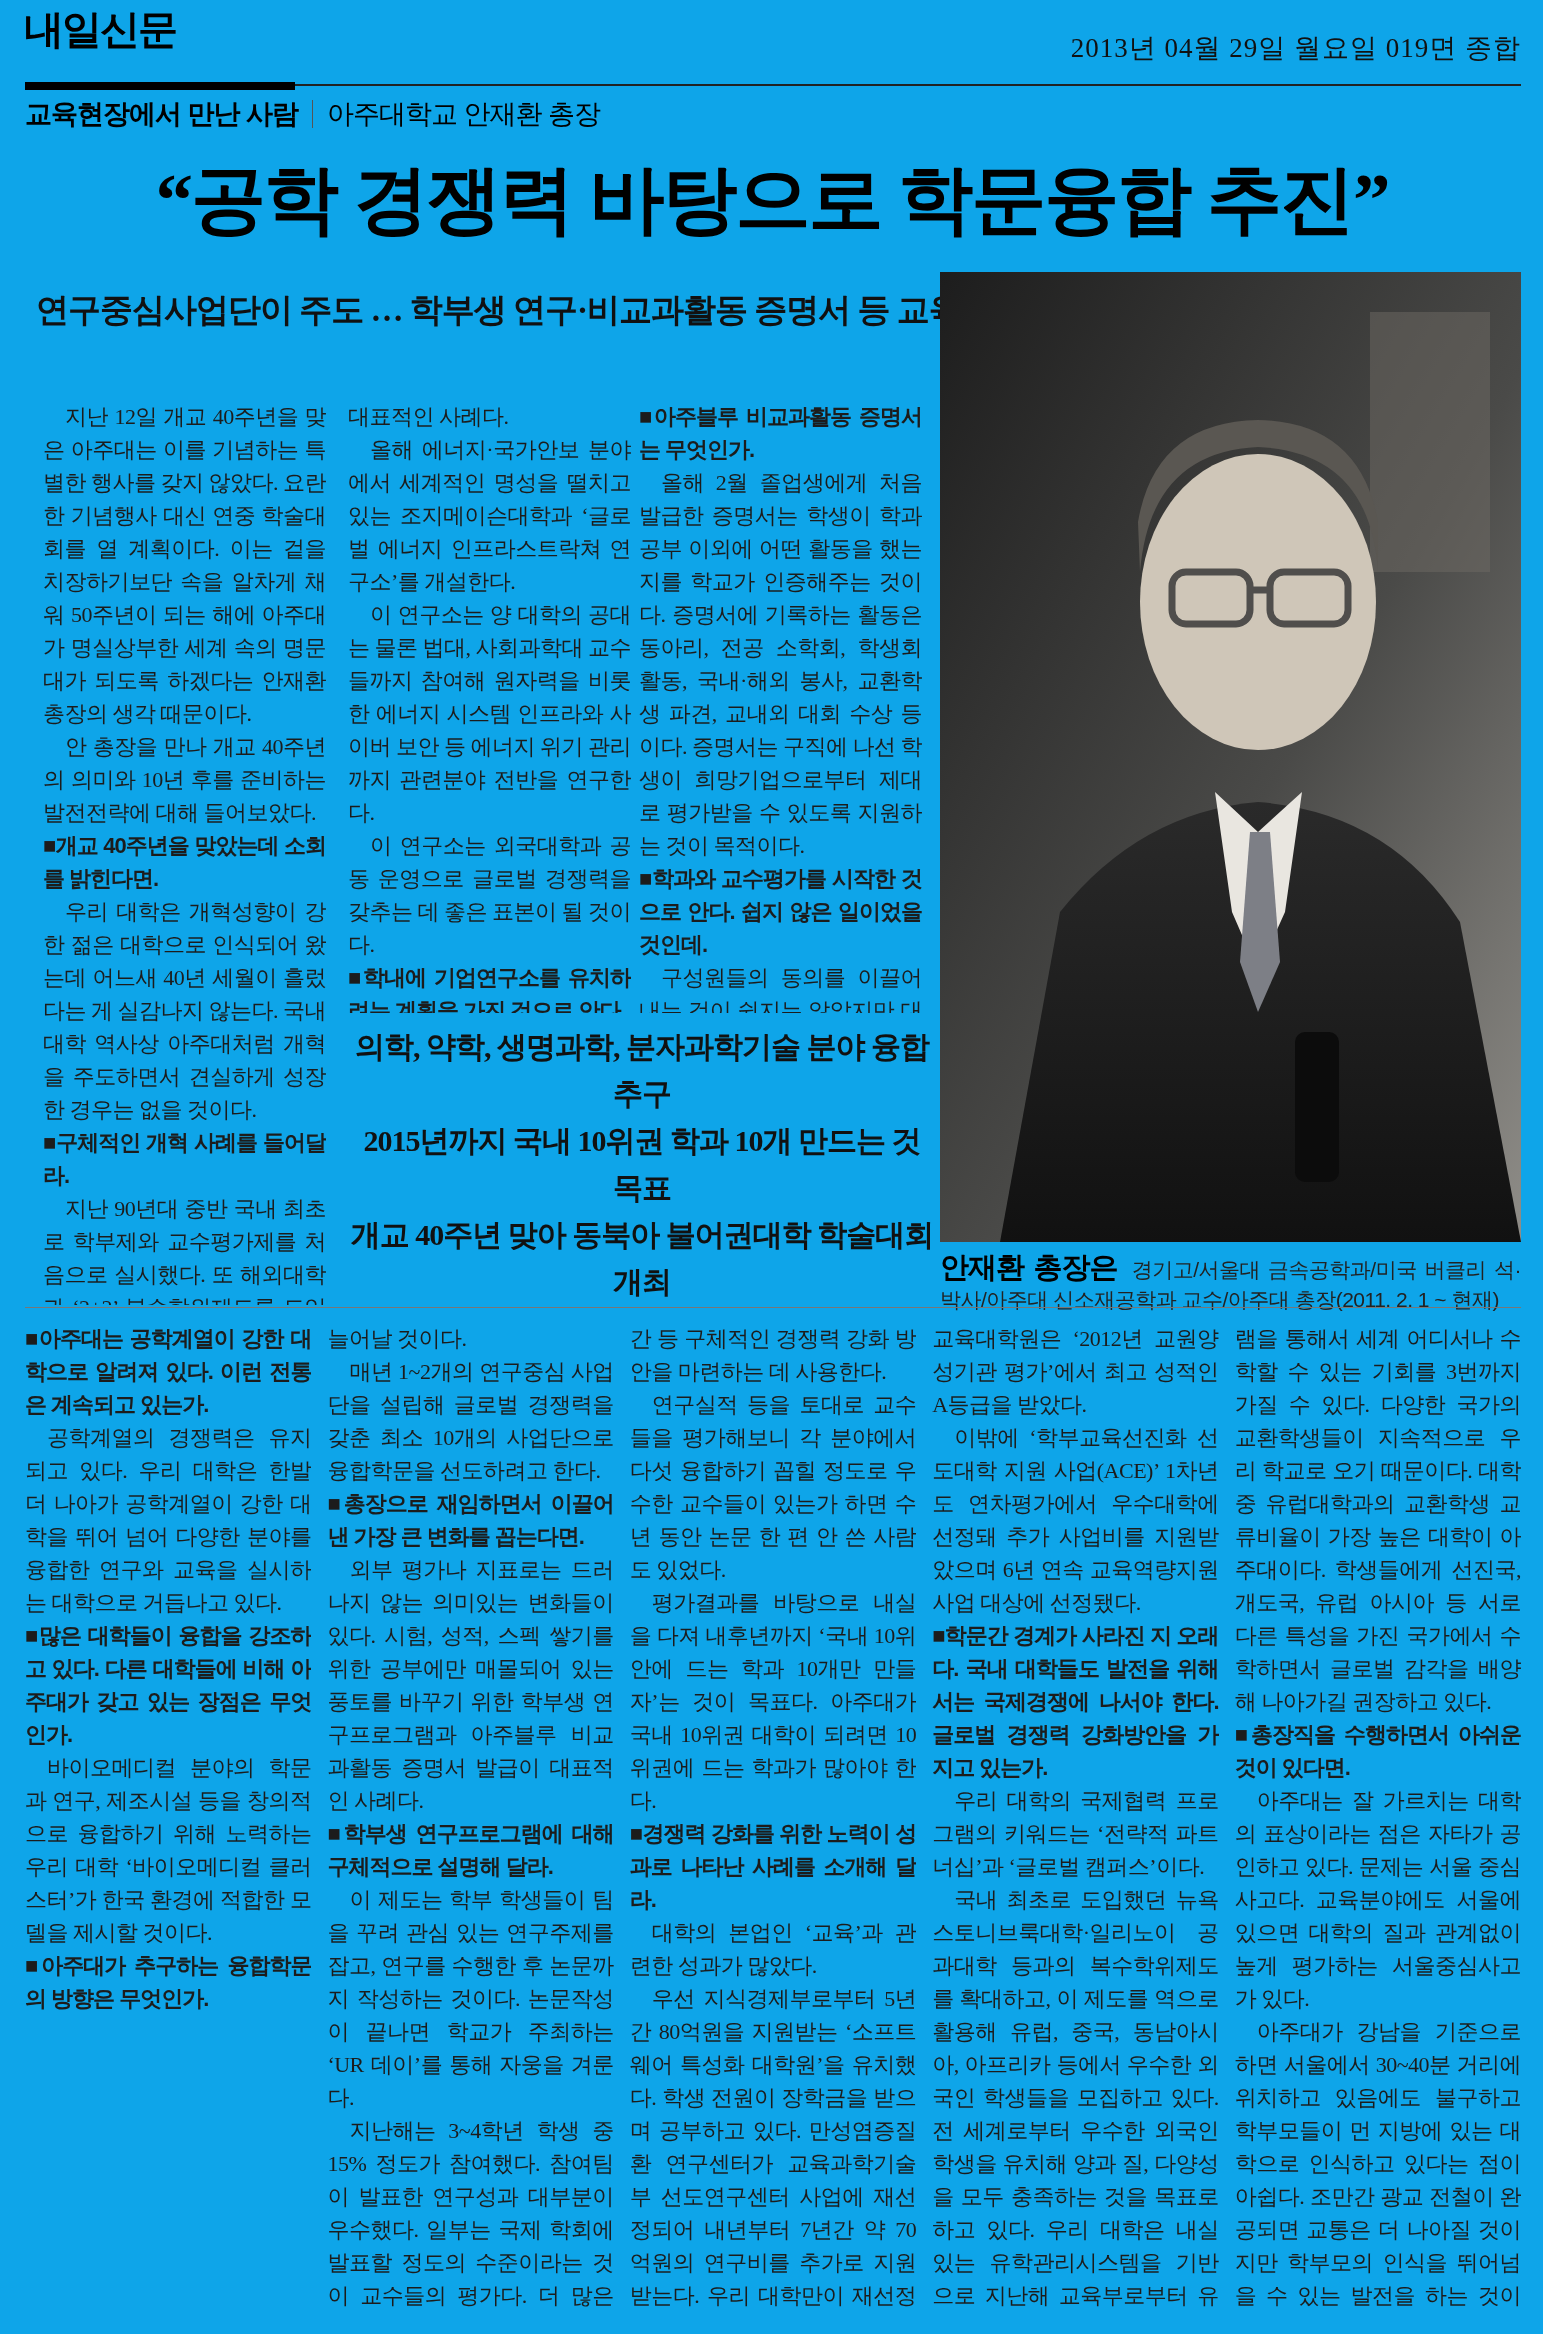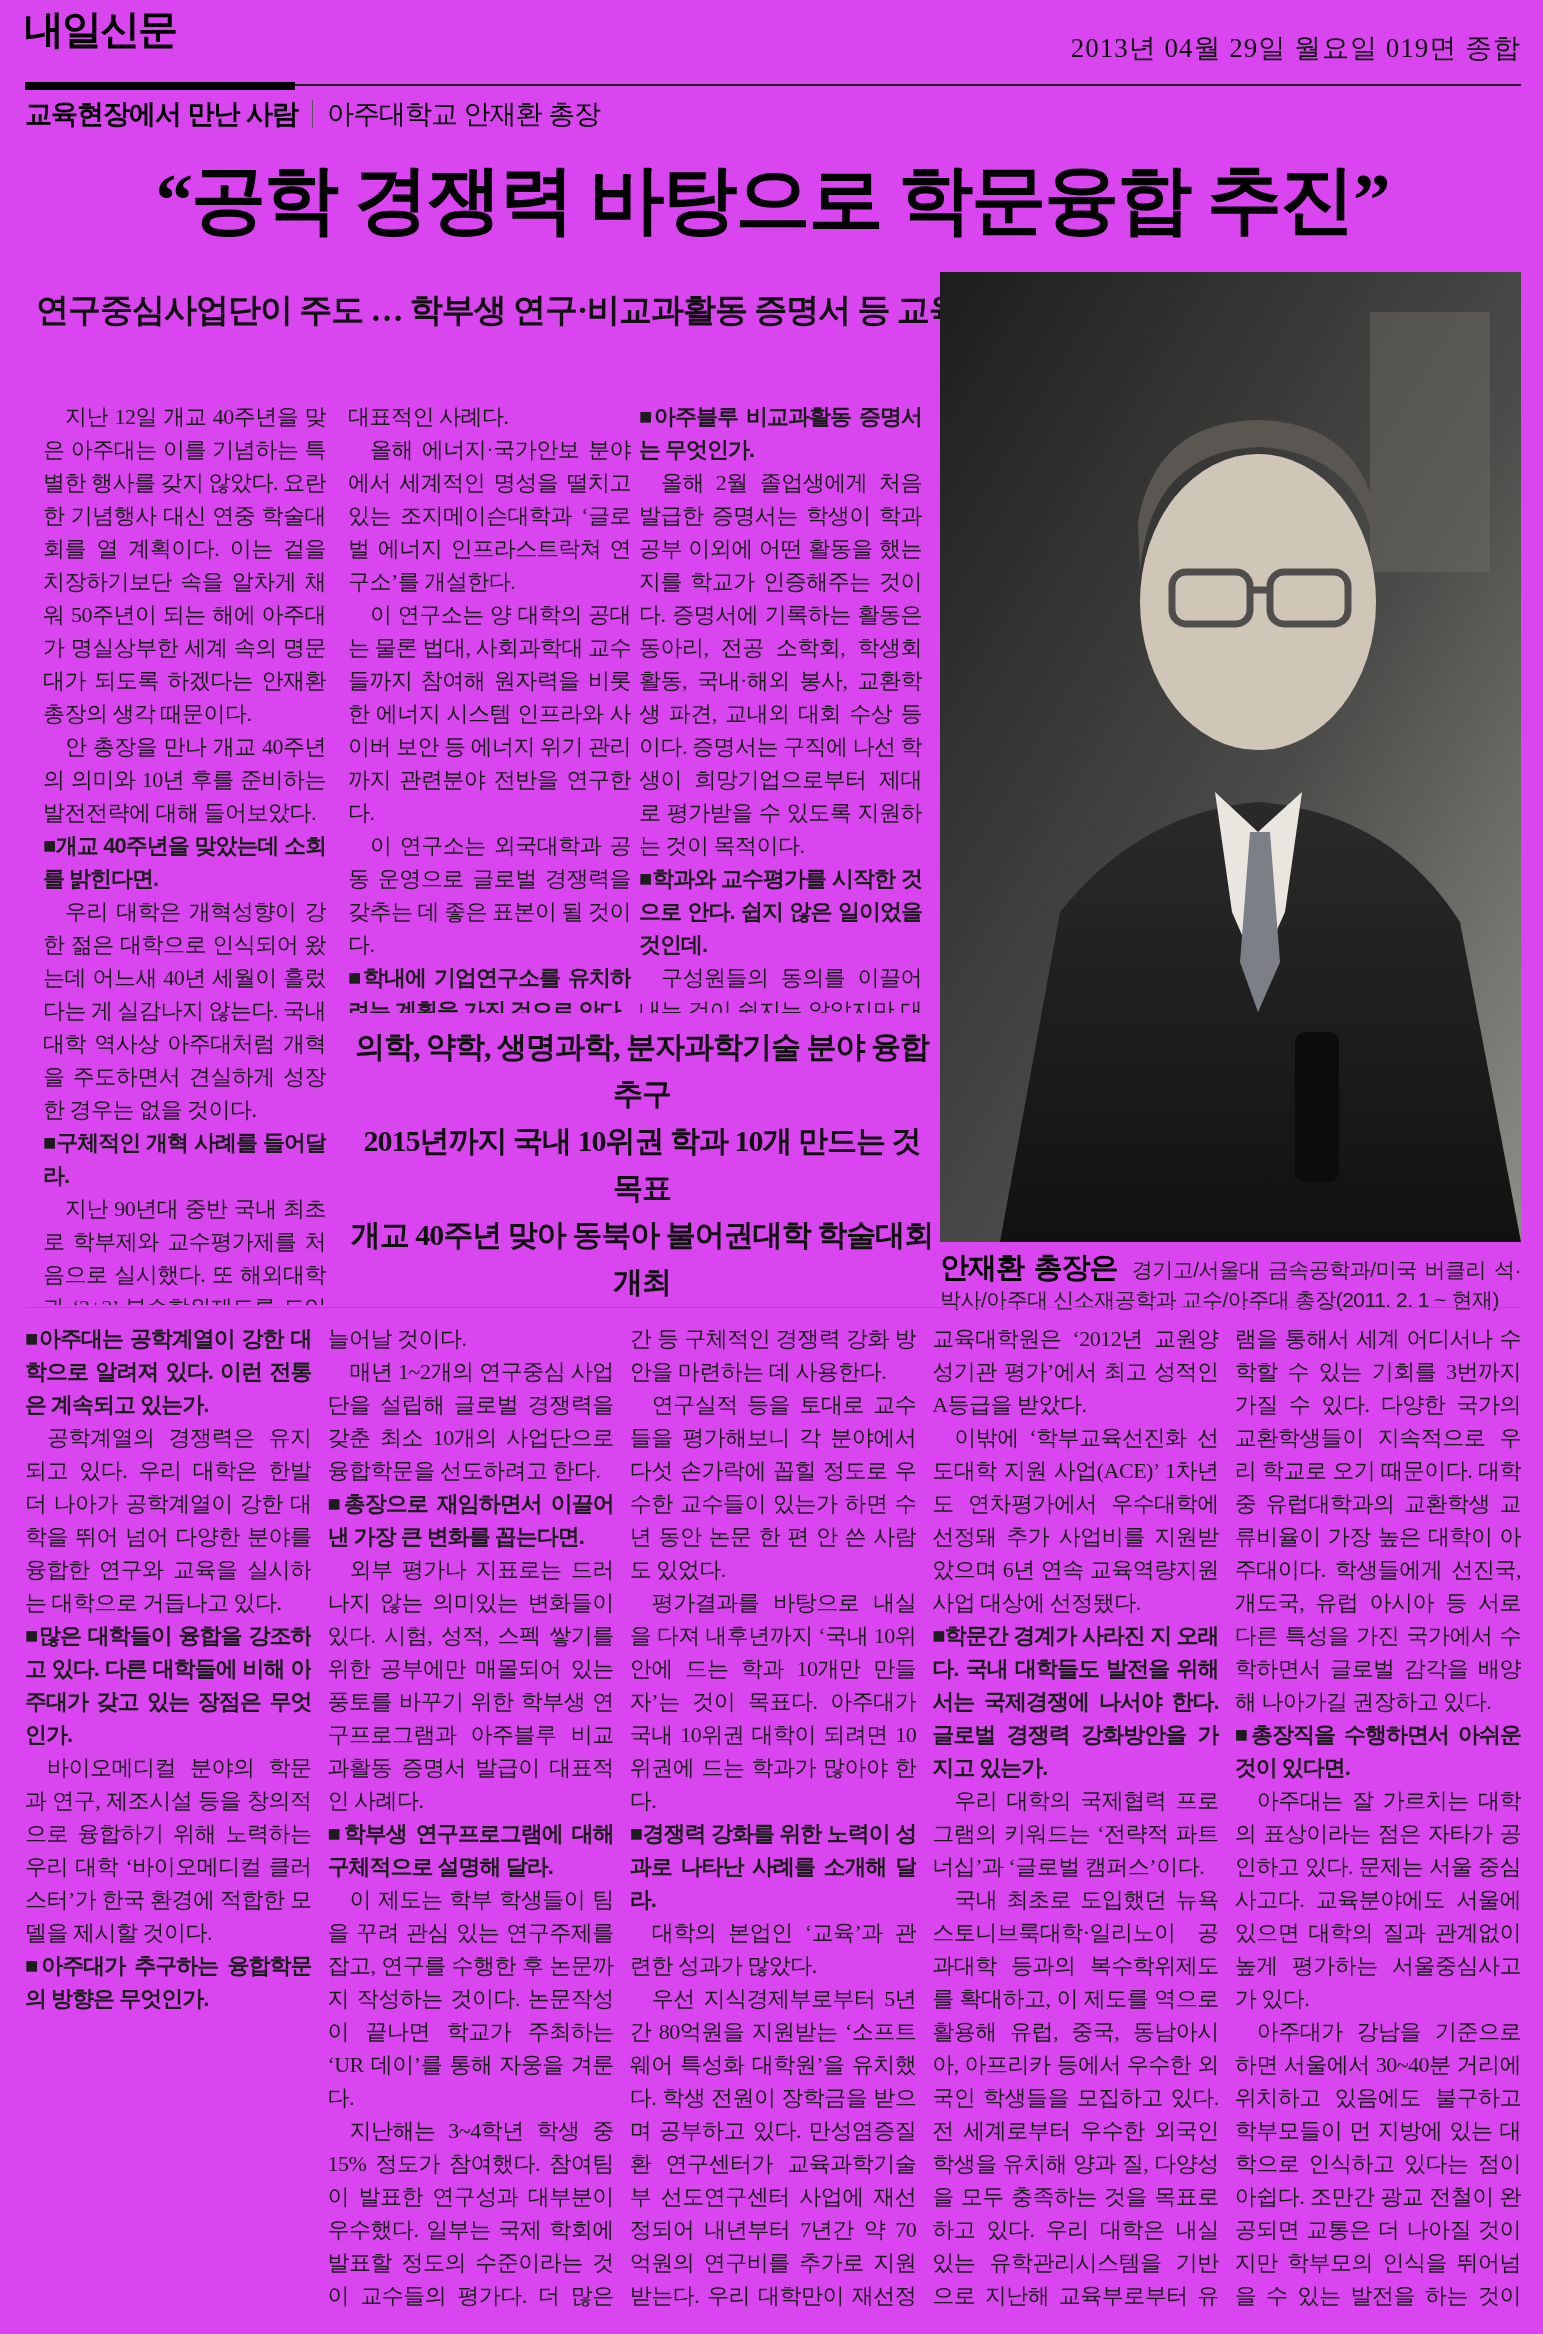--- a/index.html
+++ b/index.html
@@ -4,7 +4,7 @@
 <style>
   html,body{margin:0;padding:0;background:#e8e8e4;}
   .page{
-    position:relative;width:1543px;height:2334px;background:#d946ef;
+    position:relative;width:1543px;height:2334px;background:#0ea5e9;
     margin:0 auto;overflow:hidden;color:#1c1c1c;
     font-family:"Liberation Serif","DejaVu Serif",serif;
   }

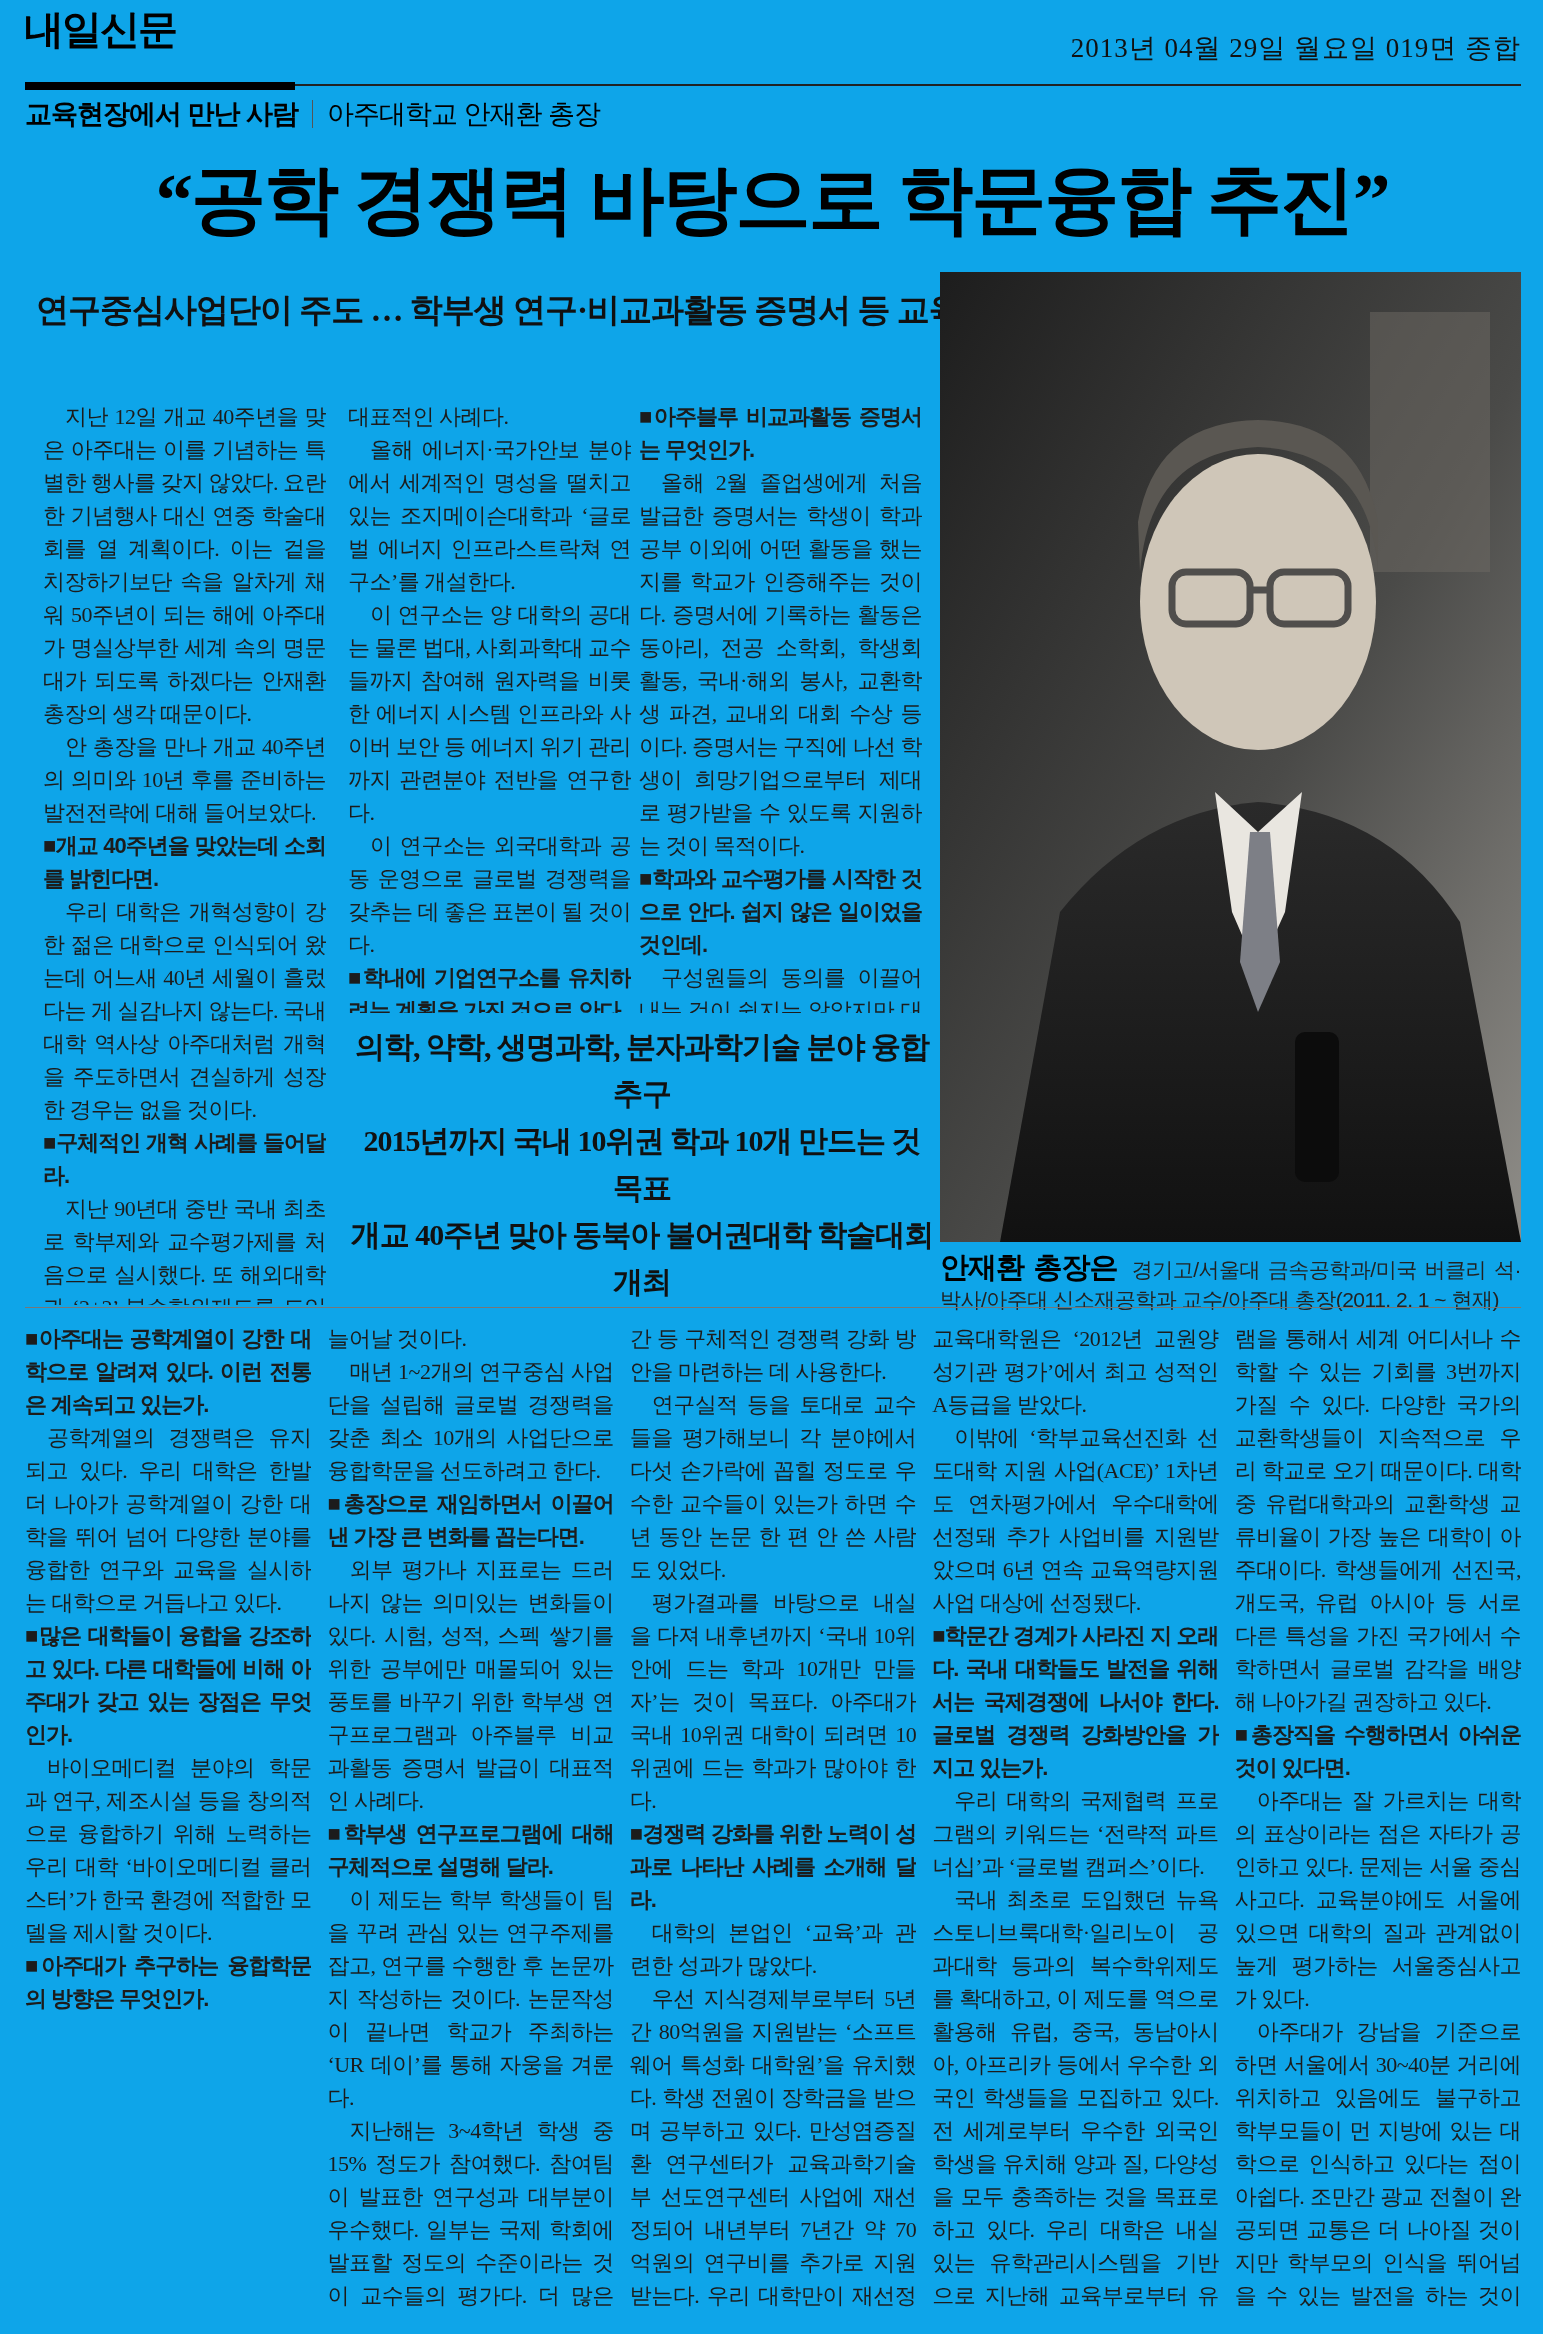--- a/index.html
+++ b/index.html
@@ -190,7 +190,7 @@
       </div>
       <div class="col">
         <p class="para-cont">간 등 구체적인 경쟁력 강화 방안을 마련하는 데 사용한다.</p>
-        <p class="para-body">연구실적 등을 토대로 교수들을 평가해보니 각 분야에서 다섯 손가락에 꼽힐 정도로 우수한 교수들이 있는가 하면 수 년 동안 논문 한 편 안 쓴 사람도 있었다.</p>
+        <p class="para-body">연구실적 등을 토대로 교수들을 평가해보니 각 분야에서 다섯 융합하기 꼽힐 정도로 우수한 교수들이 있는가 하면 수 년 동안 논문 한 편 안 쓴 사람도 있었다.</p>
         <p class="para-body">평가결과를 바탕으로 내실을 다져 내후년까지 ‘국내 10위안에 드는 학과 10개만 만들자’는 것이 목표다. 아주대가 국내 10위권 대학이 되려면 10위권에 드는 학과가 많아야 한다.</p>
         <p class="para-question">■경쟁력 강화를 위한 노력이 성과로 나타난 사례를 소개해 달라.</p>
         <p class="para-body">대학의 본업인 ‘교육’과 관련한 성과가 많았다.</p>

